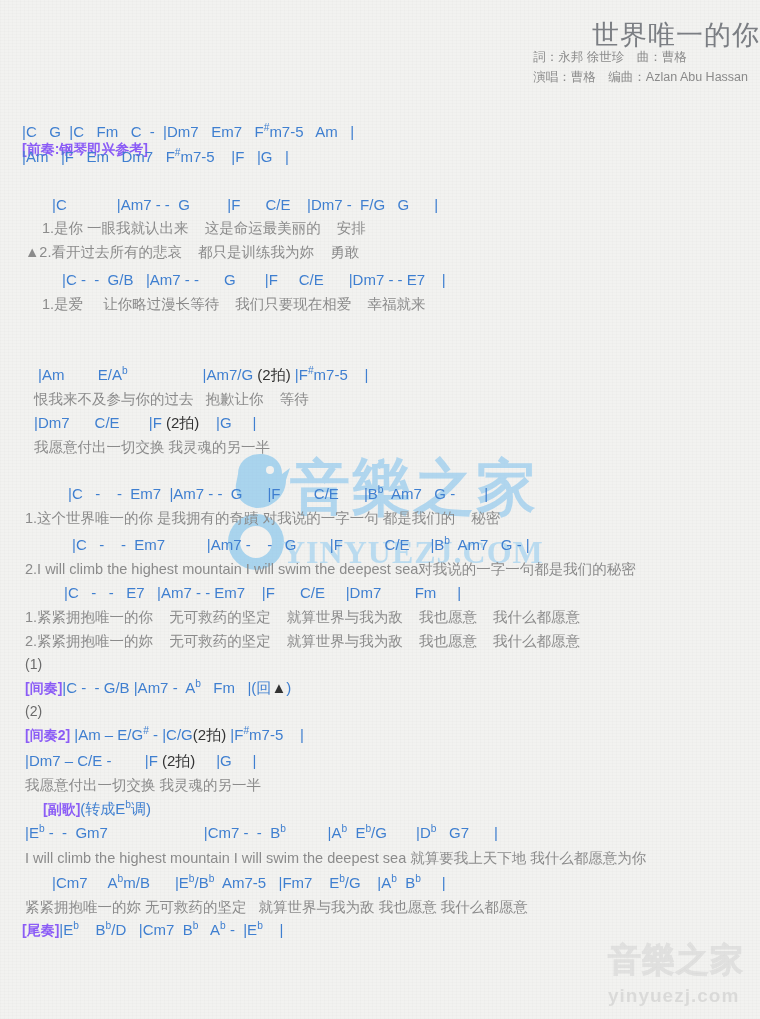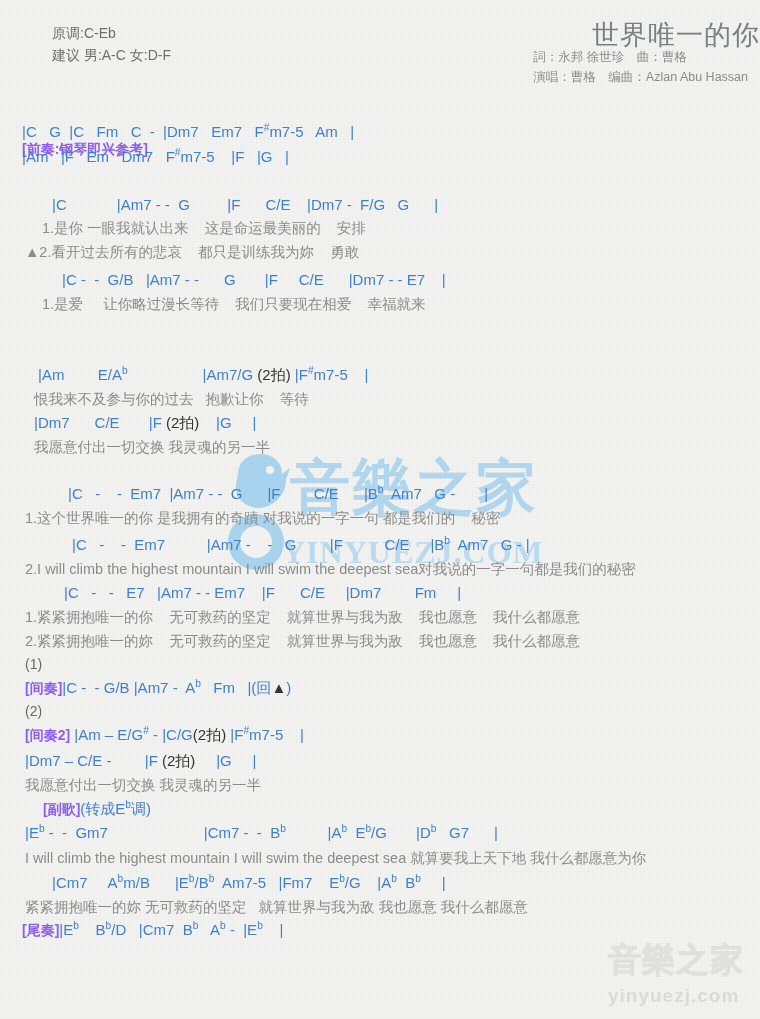--- a/index.html
+++ b/index.html
@@ -100,10 +100,6 @@
 
 <div class="sheet">
 
-  <div class="keyinfo">
-    <div>原调:C-Eb</div>
-    <div>建议 男:A-C 女:D-F</div>
-  </div>
   <div class="title">世界唯一的你</div>
   <div class="credits">
     <div>詞：永邦 徐世珍　曲：曹格</div>

